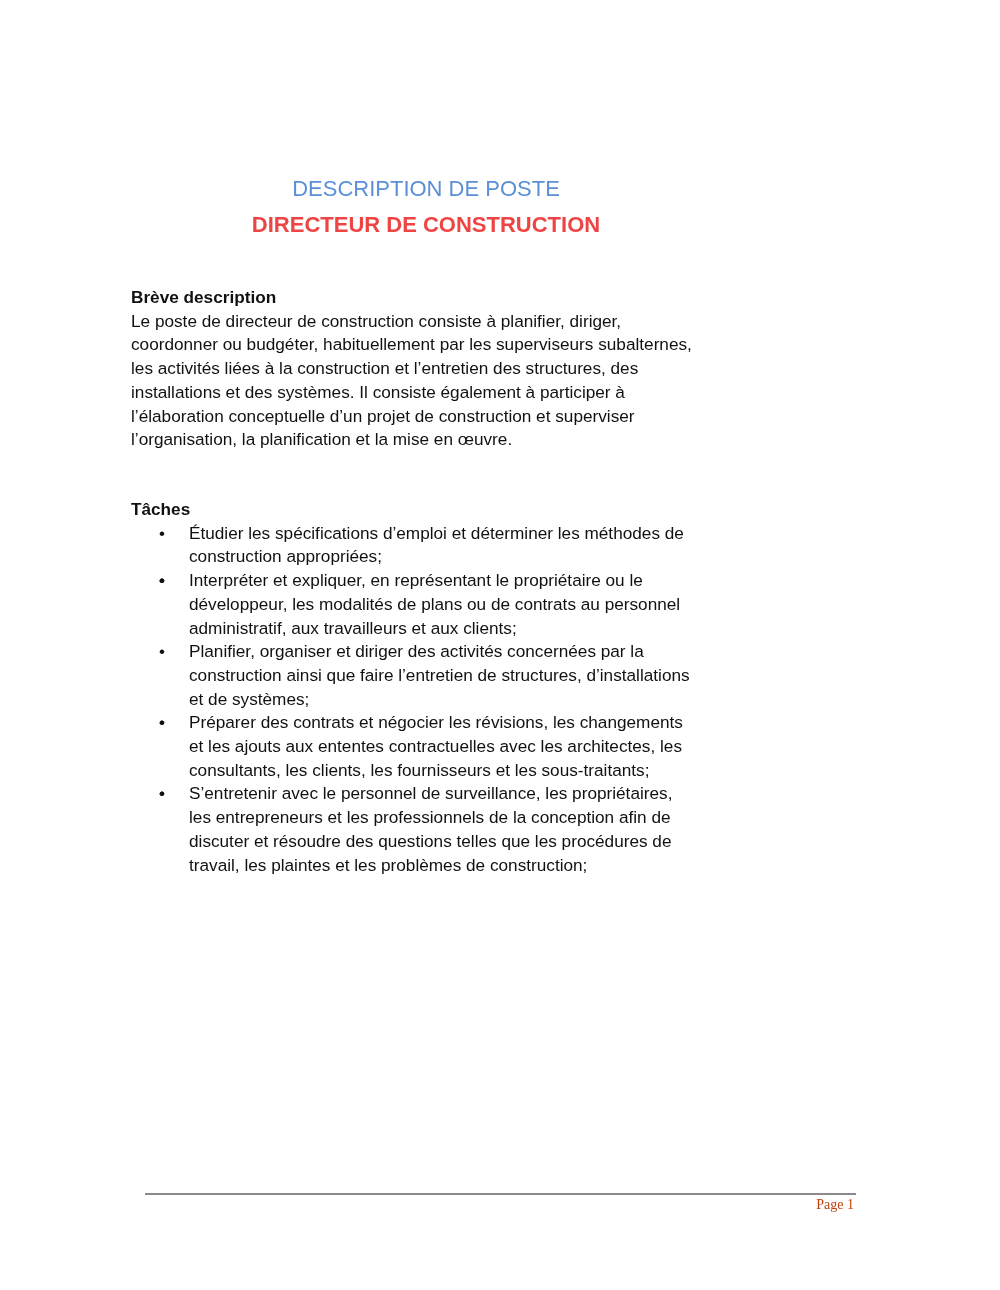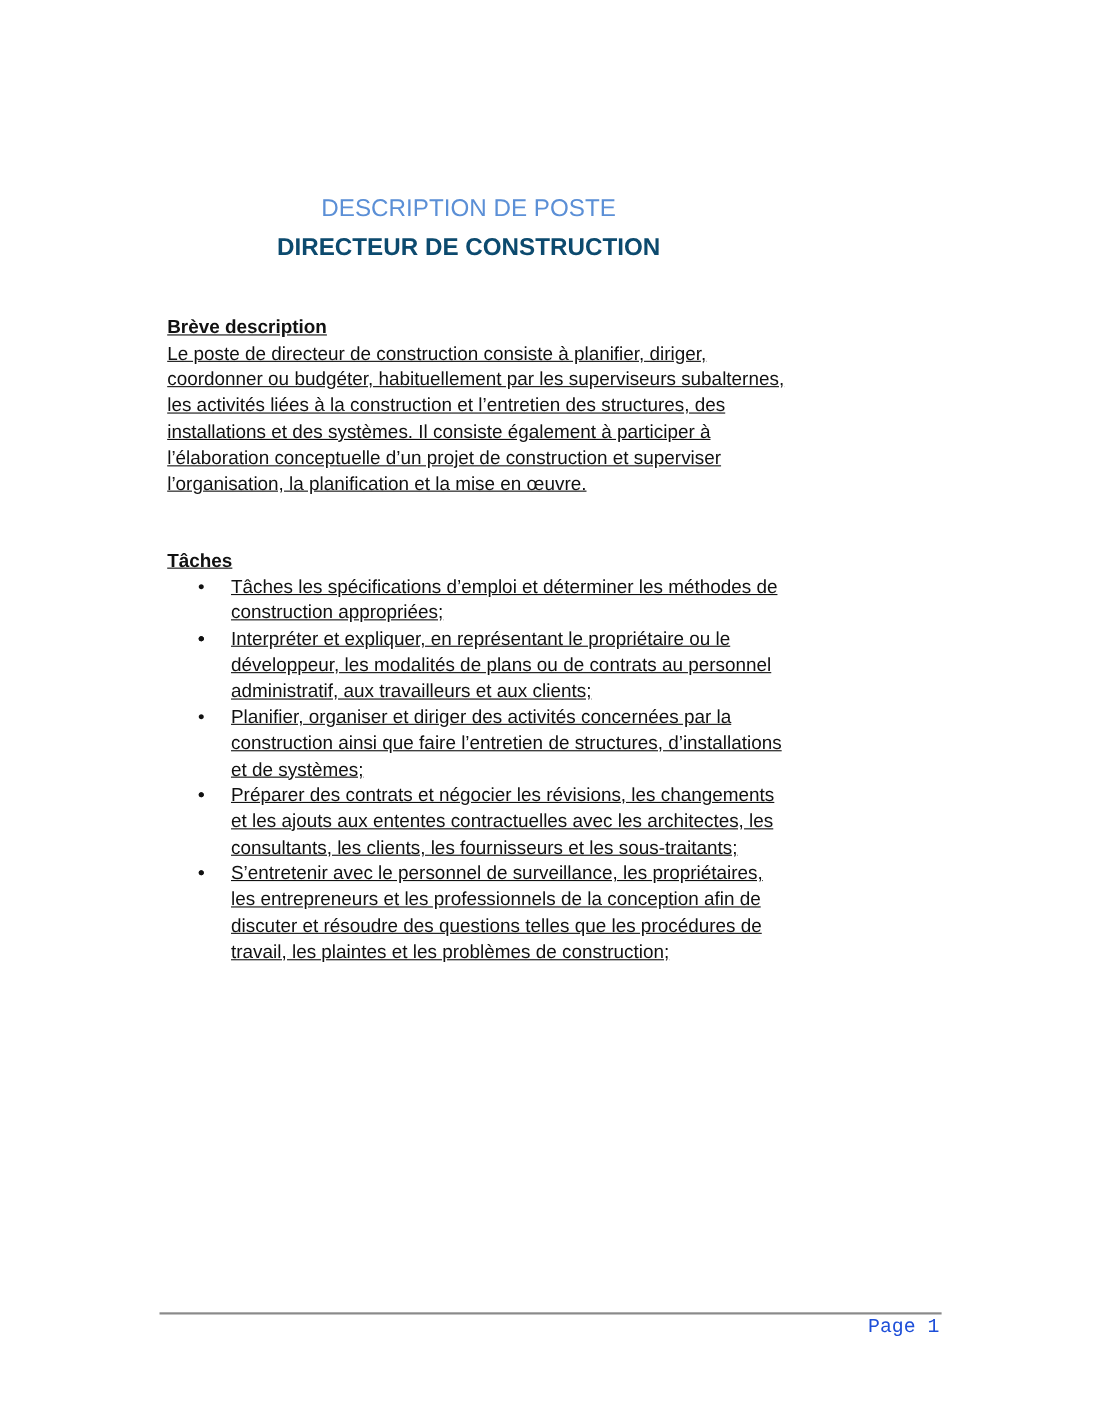--- a/index.html
+++ b/index.html
@@ -13,7 +13,7 @@
     }
     .doc-subtitle {
       position: absolute; top: 212px; left: 146px; width: 560px; text-align: center;
-      font-size: 22px; font-weight: bold; color: #0c4a6e;
+      font-size: 22px; font-weight: bold; color: #ef4444;
     }
     .section { position: absolute; left: 152px; width: 580px; font-size: 17.2px; line-height: 23.7px; text-decoration: underline; }
     .section-heading { font-weight: bold; }

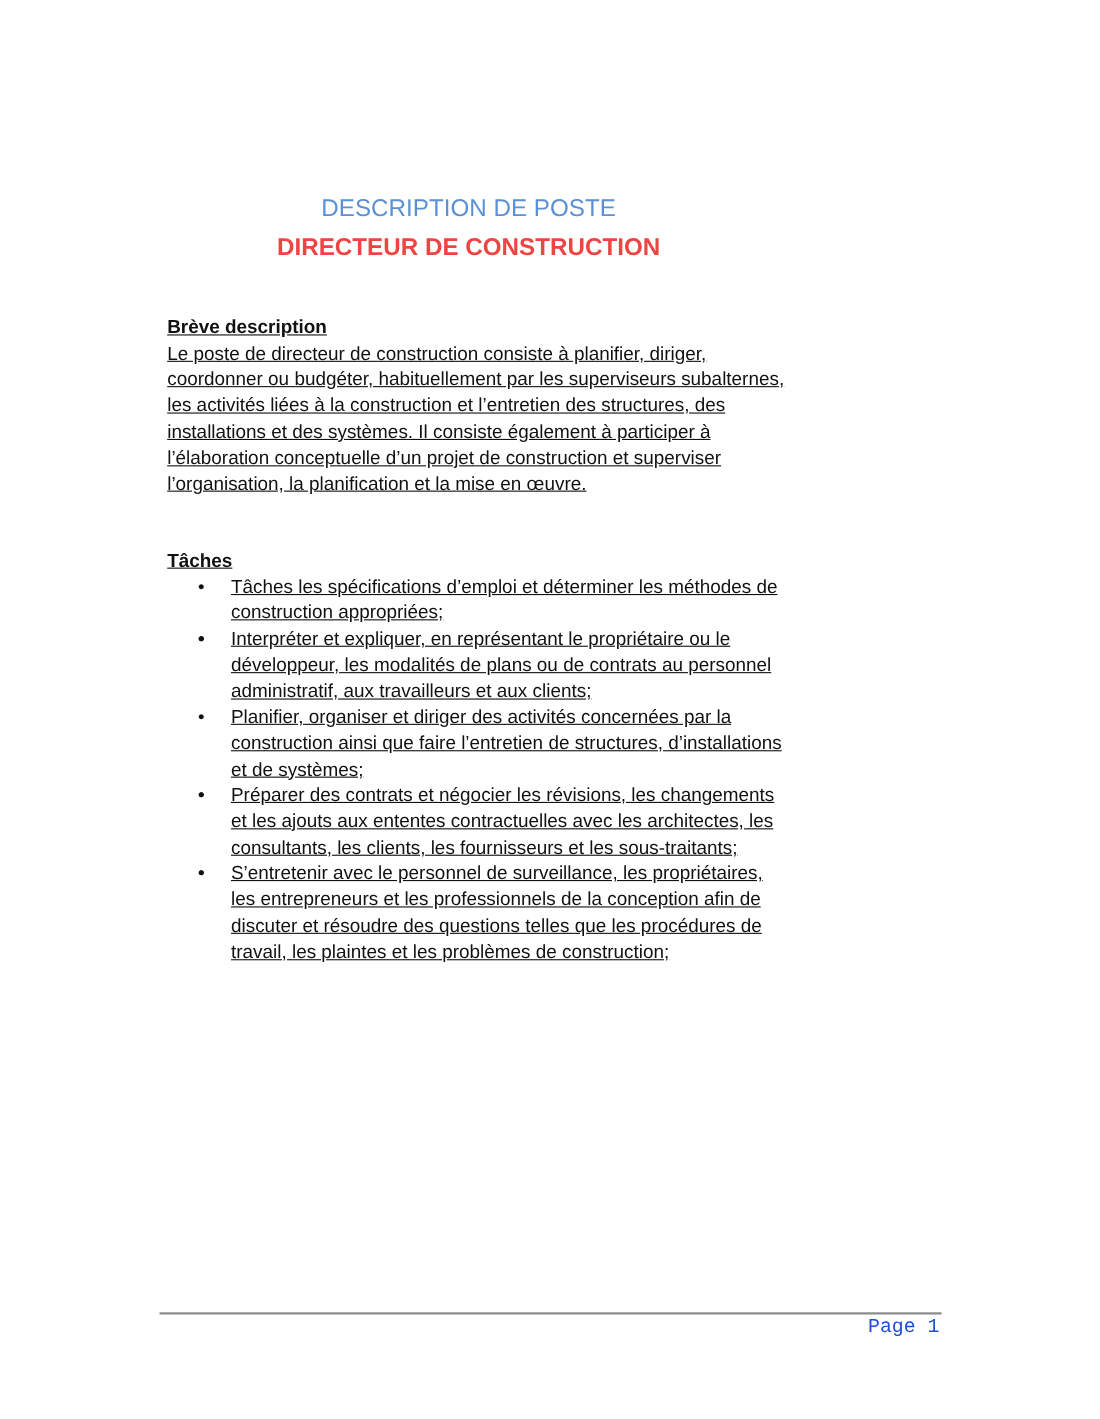--- a/index.html
+++ b/index.html
@@ -15,7 +15,7 @@
       position: absolute; top: 212px; left: 146px; width: 560px; text-align: center;
       font-size: 22px; font-weight: bold; color: #ef4444;
     }
-    .section { position: absolute; left: 152px; width: 580px; font-size: 17.2px; line-height: 23.7px; text-decoration: underline; }
+    .section { position: absolute; left: 131px; width: 580px; font-size: 17.2px; line-height: 23.7px; }
     .section-heading { font-weight: bold; }
     .brief { top: 286px; }
     .brief p { margin: 0; }

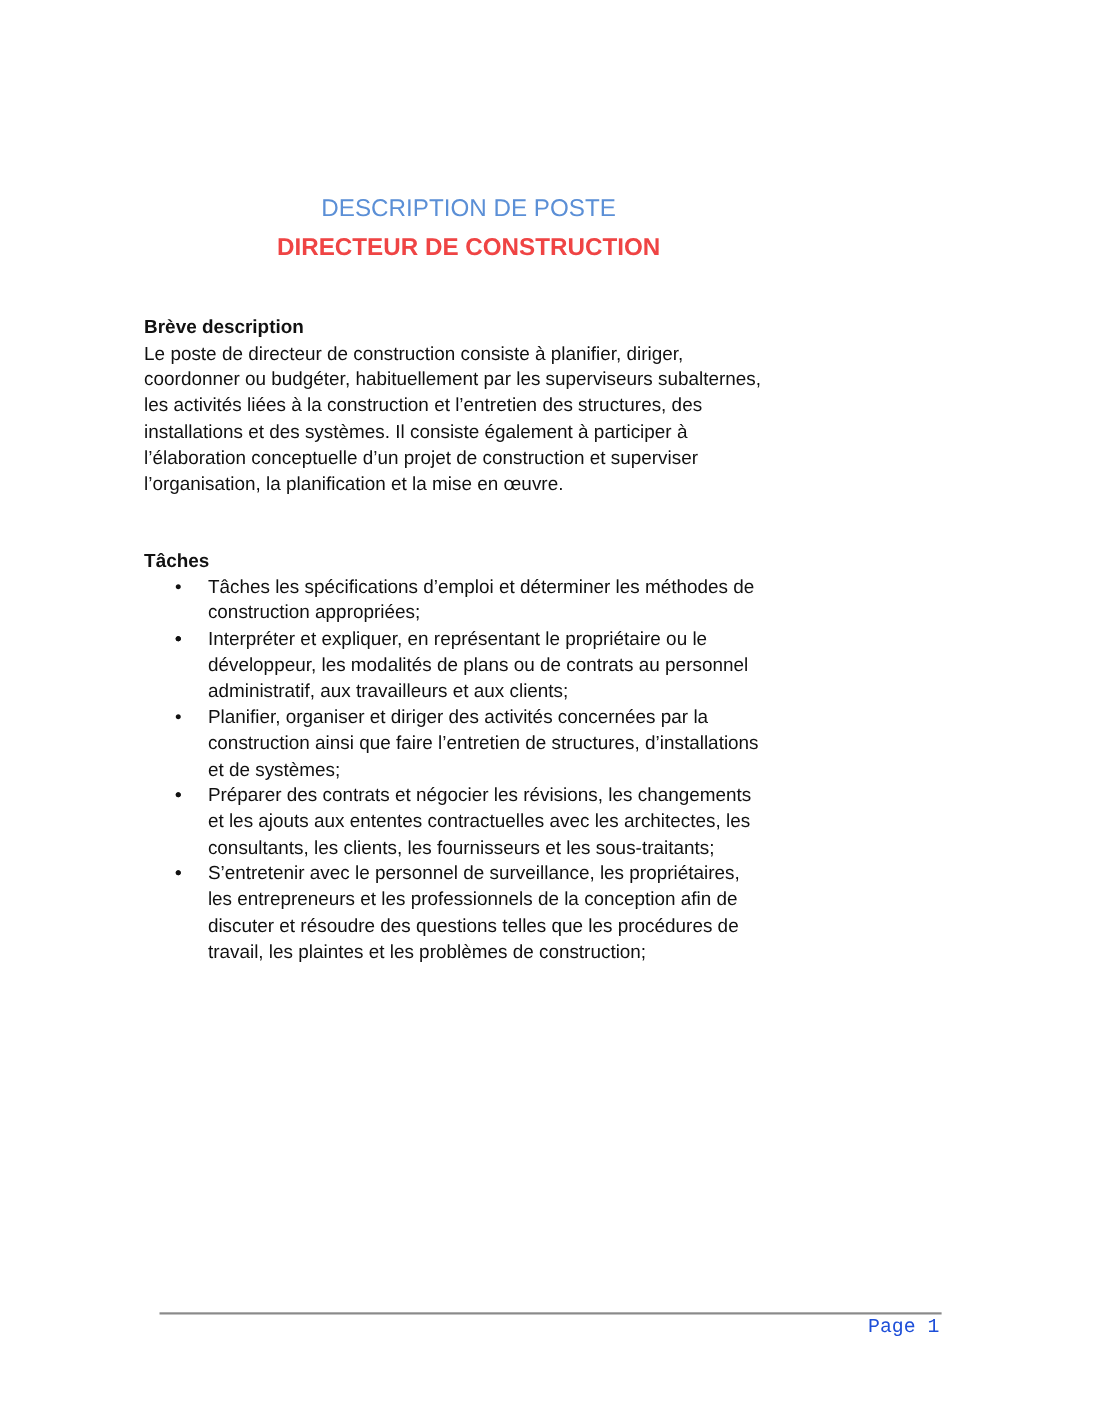--- a/index.html
+++ b/index.html
@@ -48,7 +48,7 @@
 <div class="section tasks">
   <div class="section-heading">Tâches</div>
   <ul class="task-list">
-    <li><span class="bullet">•</span><span>Tâches les spécifications d’emploi et déterminer les méthodes de construction appropriées;</span></li>
+    <li><span class="bullet">•</span><span>Étudier les spécifications d’emploi et déterminer les méthodes de construction appropriées;</span></li>
     <li><span class="bullet">•</span></li>
     <li><span class="bullet">•</span></li>
     <li><span class="bullet">•</span><span>Interpréter et expliquer, en représentant le propriétaire ou le développeur, les modalités de plans ou de contrats au personnel administratif, aux travailleurs et aux clients;</span></li>

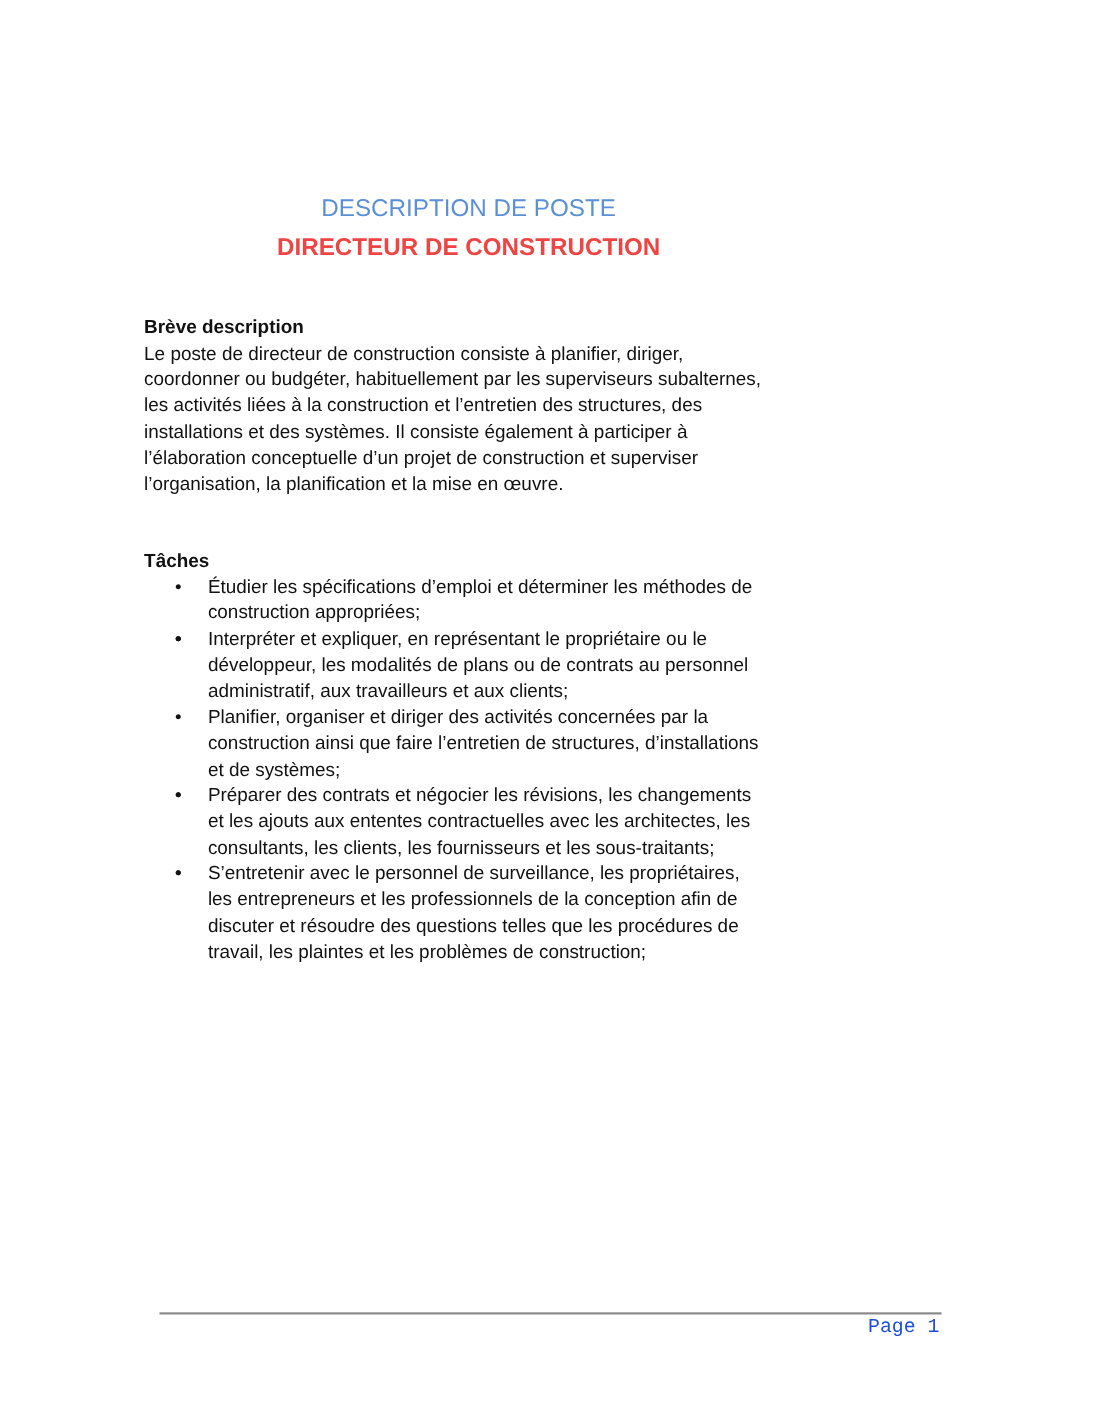--- a/index.html
+++ b/index.html
@@ -31,7 +31,7 @@
     }
     .page-number {
       position: absolute; top: 1197px; right: 146px;
-      font-family: Liberation Mono, monospace; font-size: 18px; color: #1d4ed8;
+      font-family: Liberation Serif, serif; font-size: 14px; color: #c2410c;
     }
   </style>
 </head>

